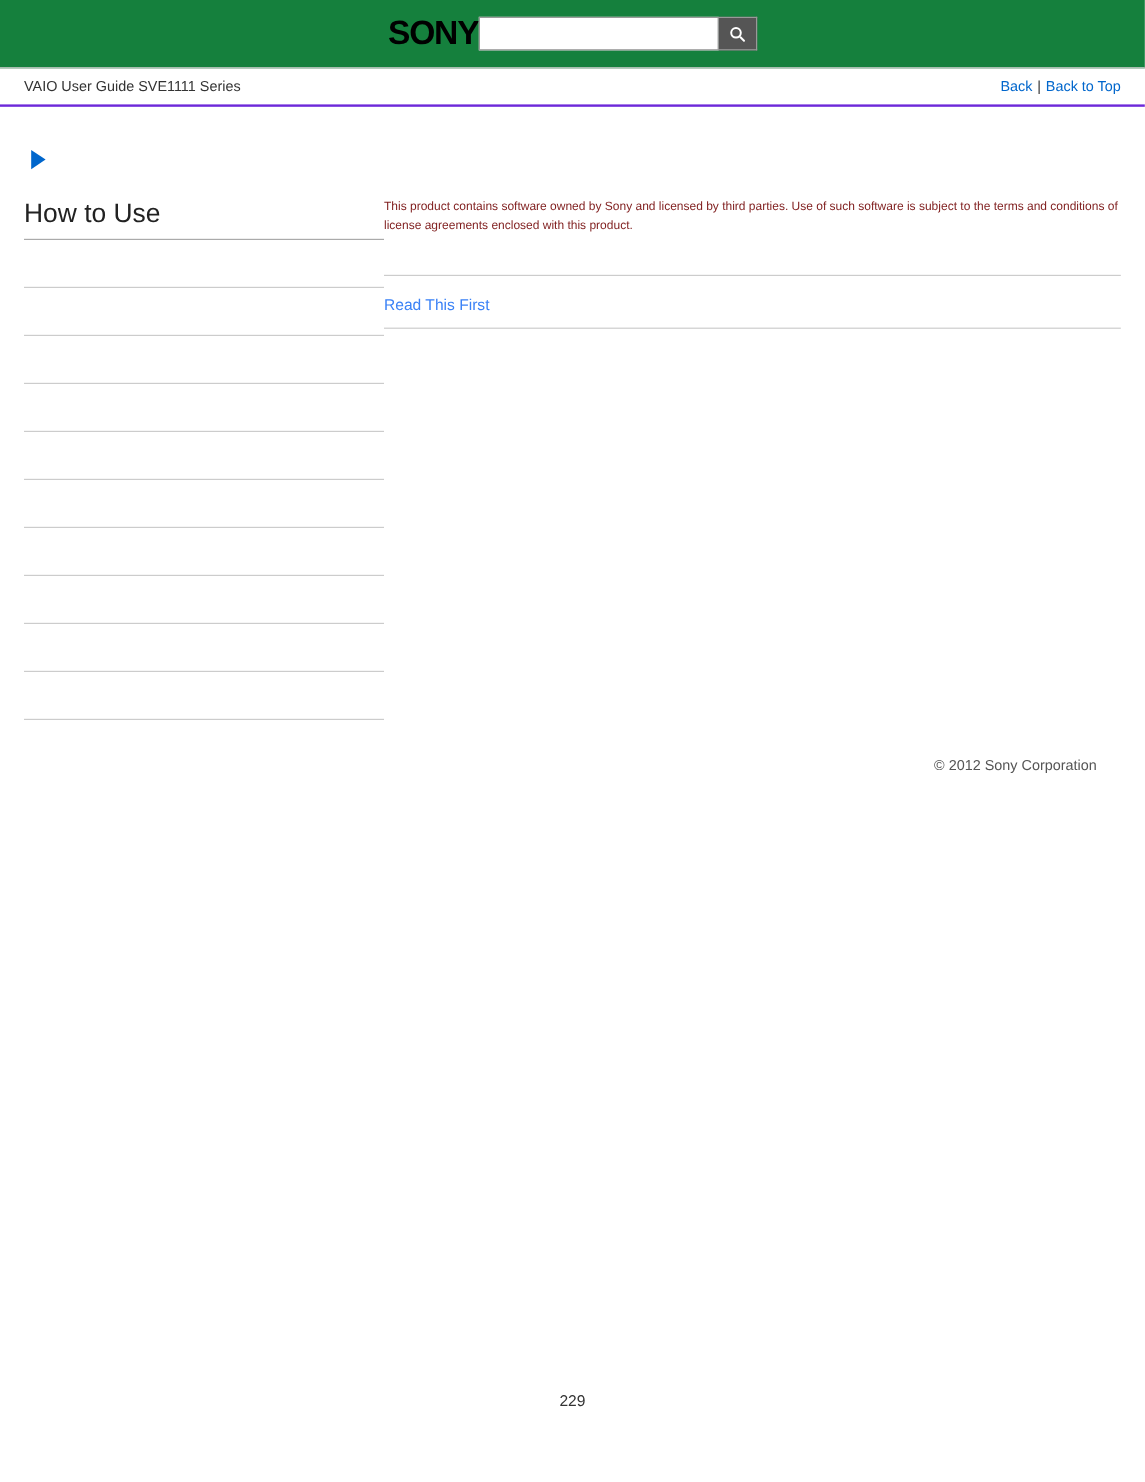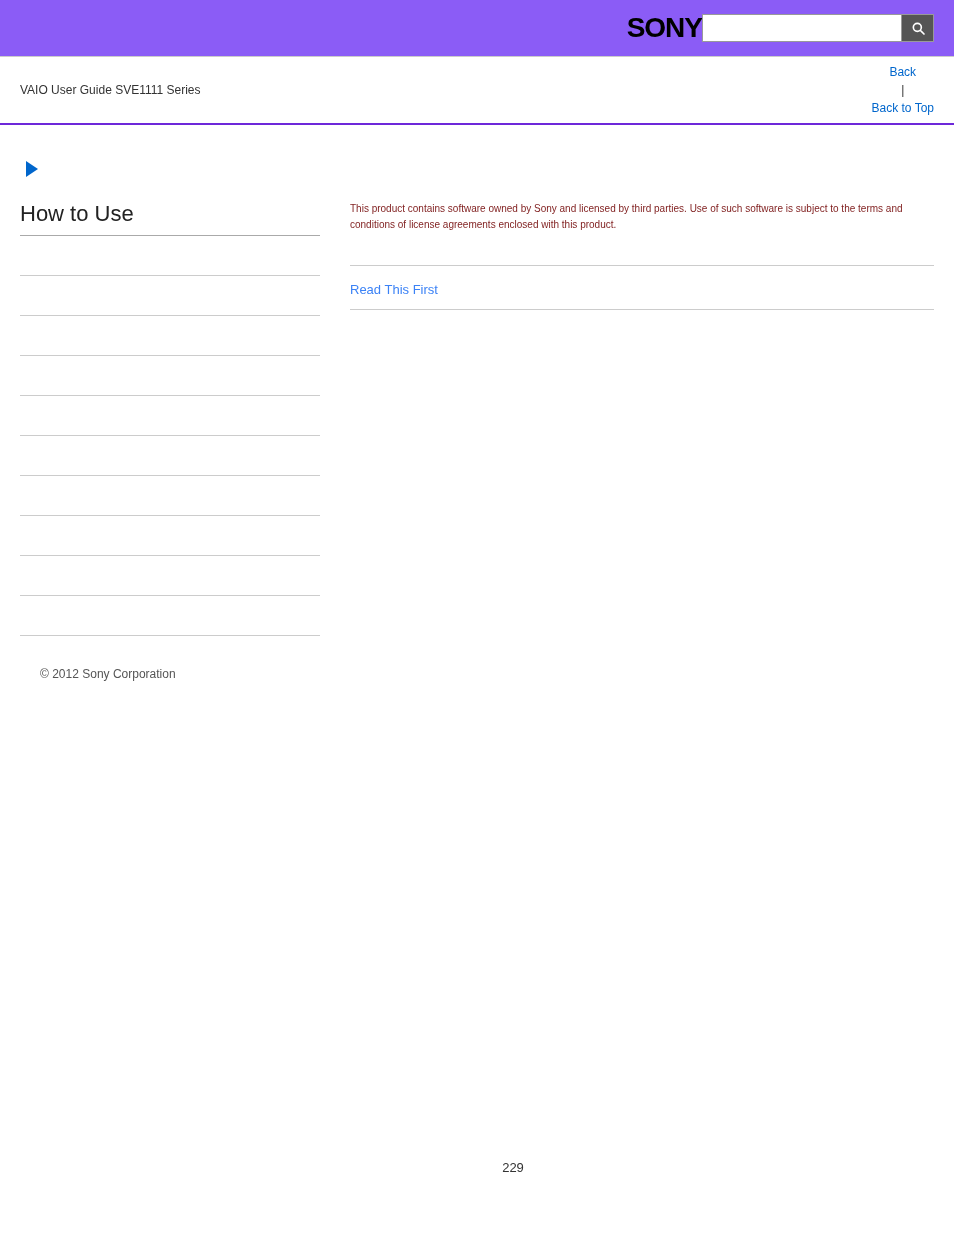--- a/index.html
+++ b/index.html
@@ -19,11 +19,11 @@
 
     
     .header {
-      background: #8b5cf6;
+      background: #15803d;
       padding: 12px 20px;
       display: flex;
       align-items: center;
-      justify-content: flex-end;
+      justify-content: center;
       border-bottom: 1px solid #ccc;
     }
 

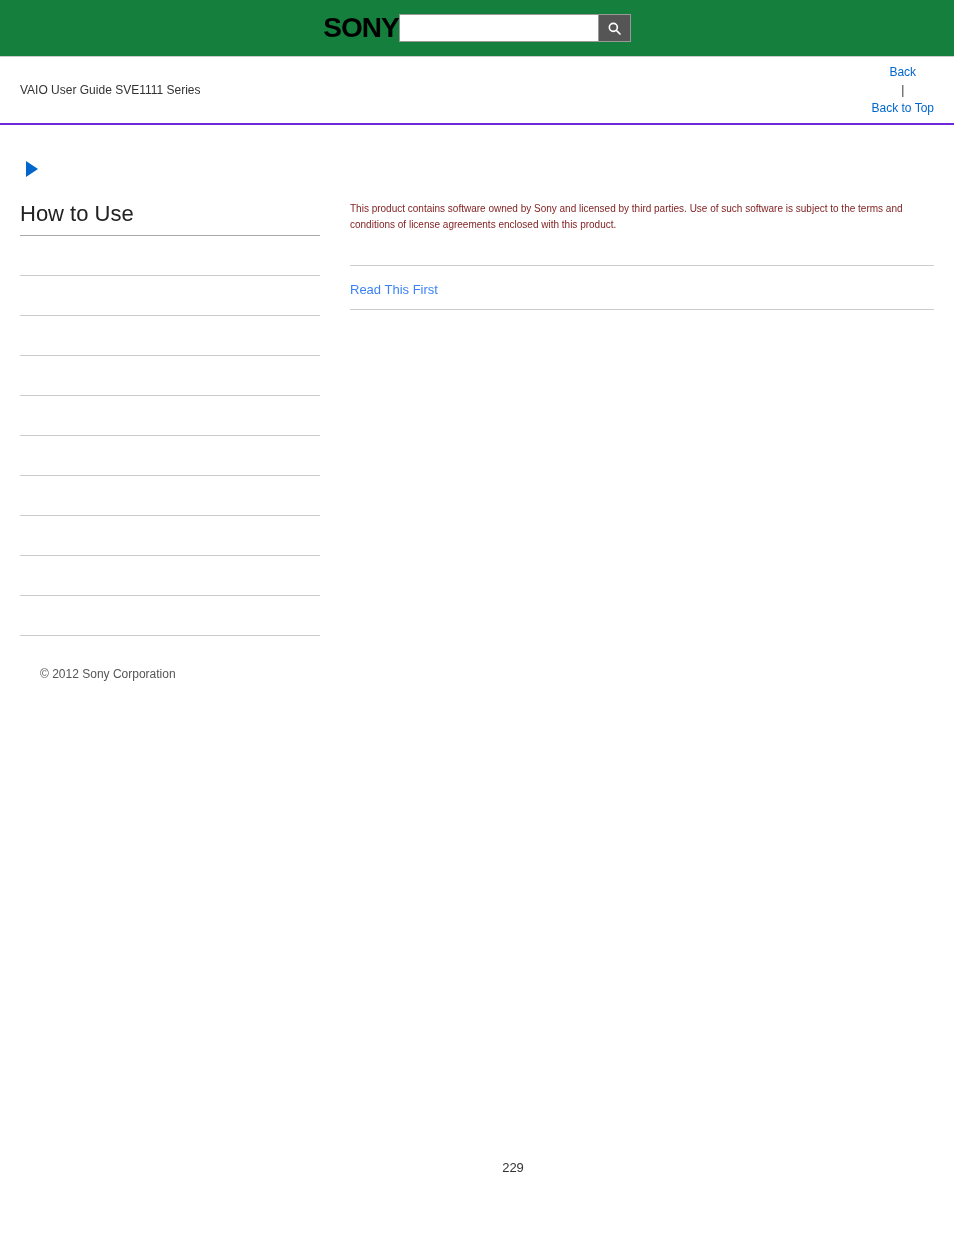--- a/index.html
+++ b/index.html
@@ -85,8 +85,7 @@
     .nav-links {
       display: flex;
       gap: 4px;
-      align-items: center;
-      flex-direction: column;
+      align-items: flex-end;
     }
 
     .nav-link {

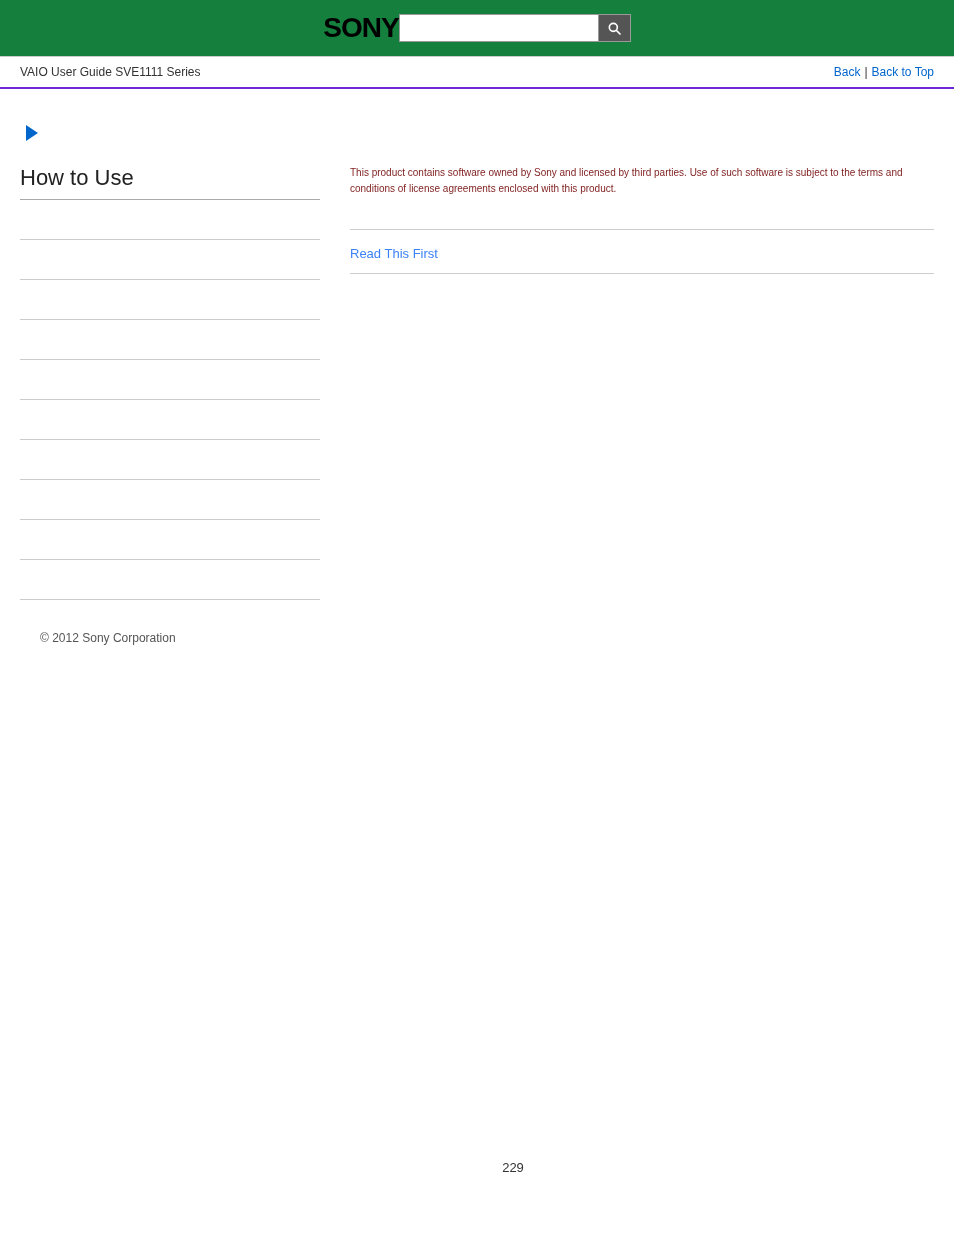--- a/index.html
+++ b/index.html
@@ -115,7 +115,6 @@
     
     .two-column {
       display: flex;
-      gap: 30px;
     }
 
     

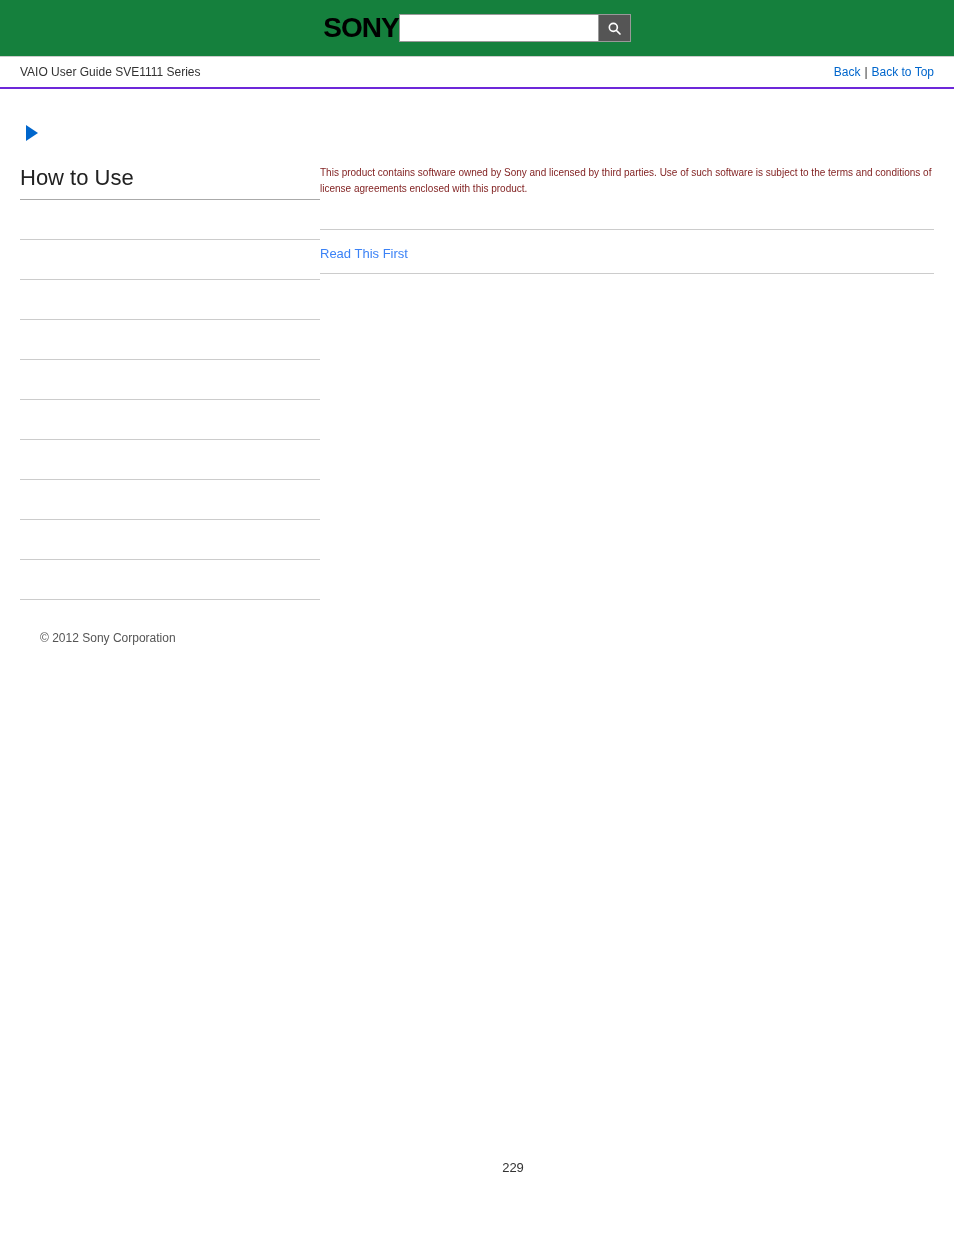--- a/index.html
+++ b/index.html
@@ -176,6 +176,7 @@
     
     .footer {
       padding: 30px 20px 10px 20px;
+      text-align: right;
     }
 
     .copyright {

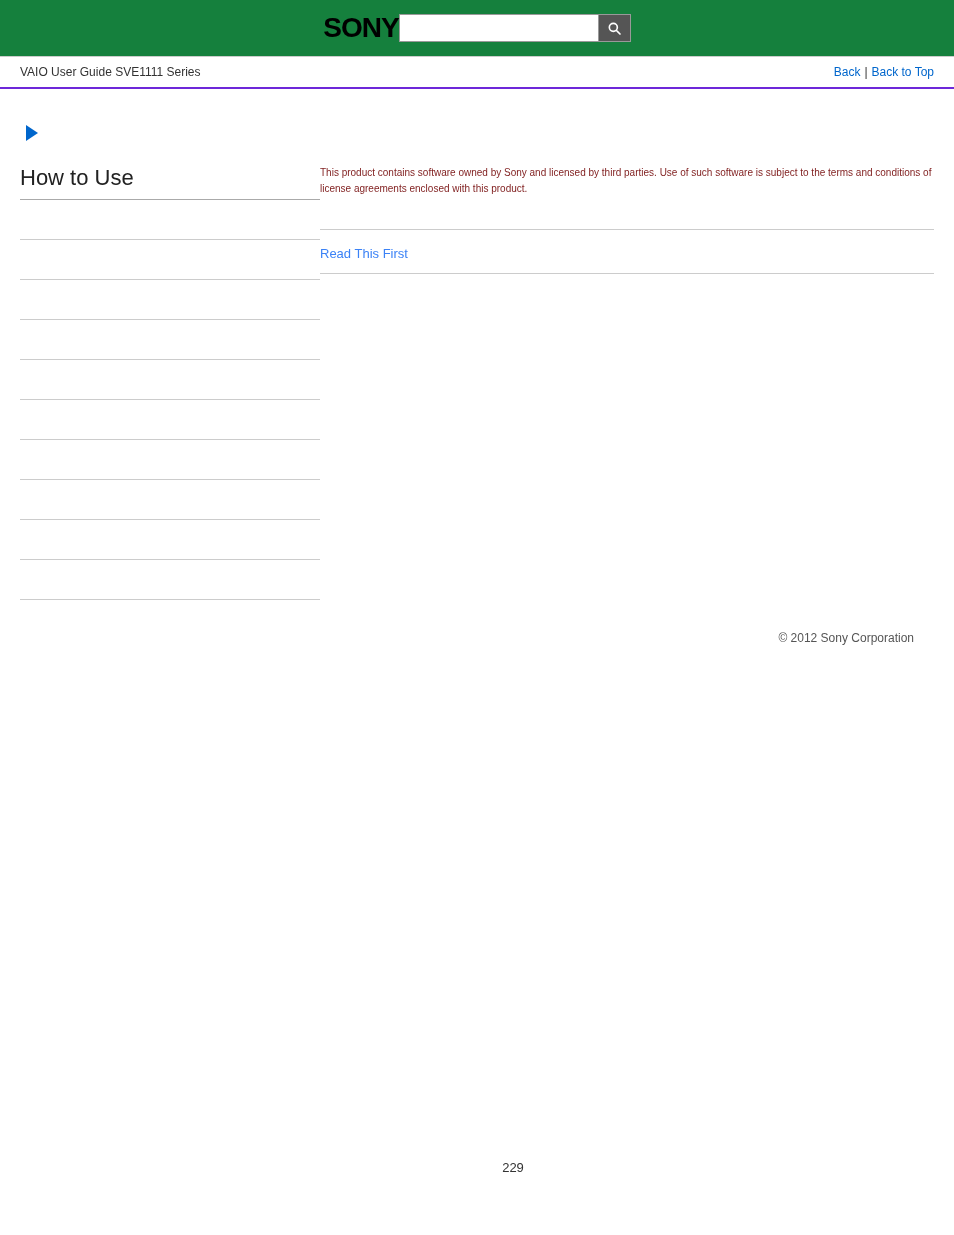--- a/index.html
+++ b/index.html
@@ -194,7 +194,6 @@
       bottom: 40px;
       left: 50%;
       transform: translateX(-50%);
-      margin-left: 36px;
     }
 
     .page-wrapper {

